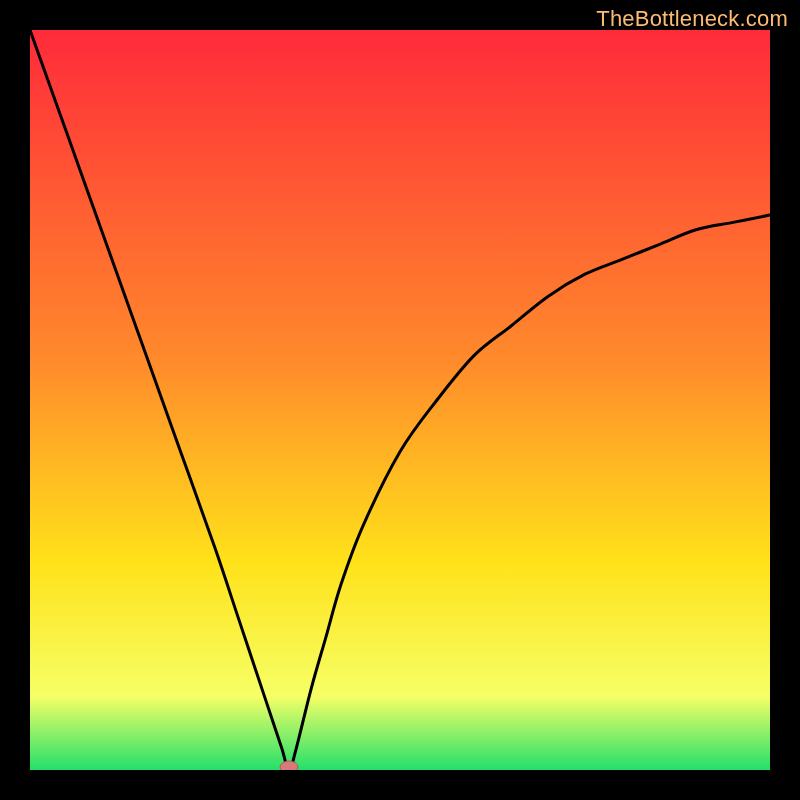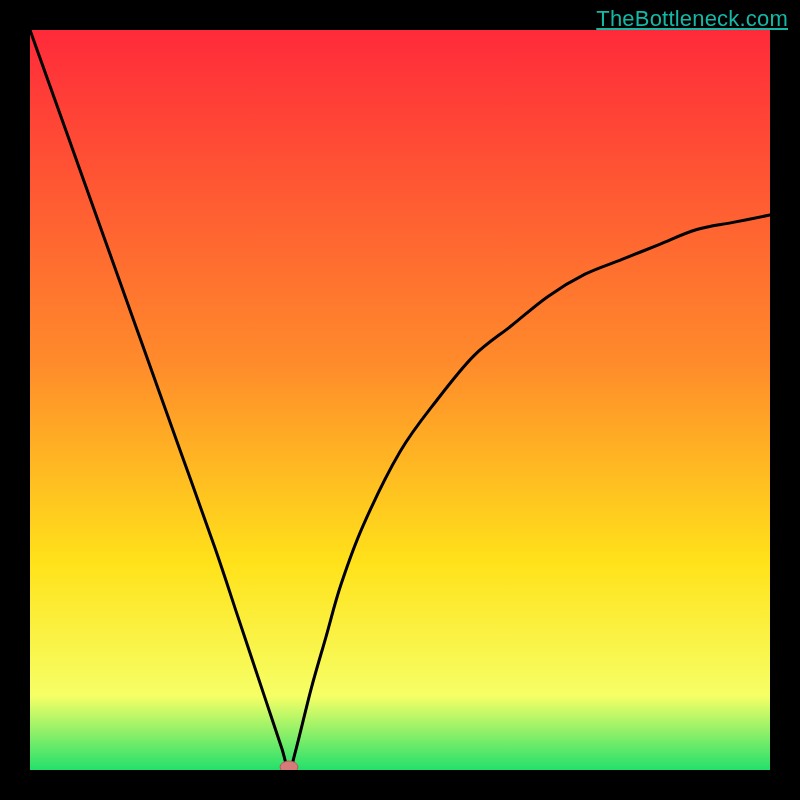--- a/index.html
+++ b/index.html
@@ -30,11 +30,10 @@
     position: absolute;
     top: 6px;
     right: 12px;
-    color: #14b8a6;
+    color: #fdba74;
     font-size: 22px;
     font-weight: 400;
     letter-spacing: 0.2px;
-    text-decoration: underline;
   }
 </style>
 </head>

